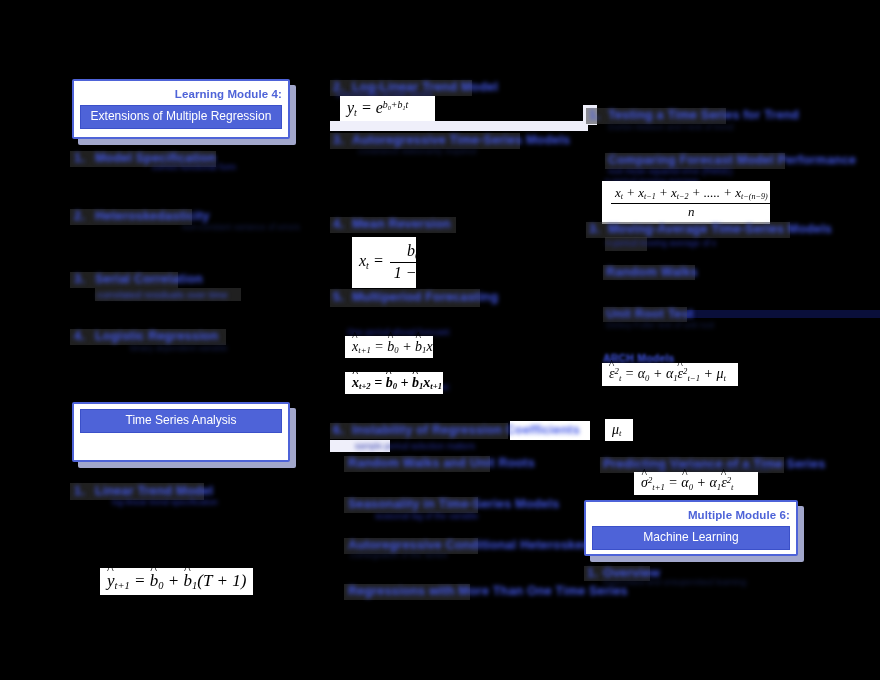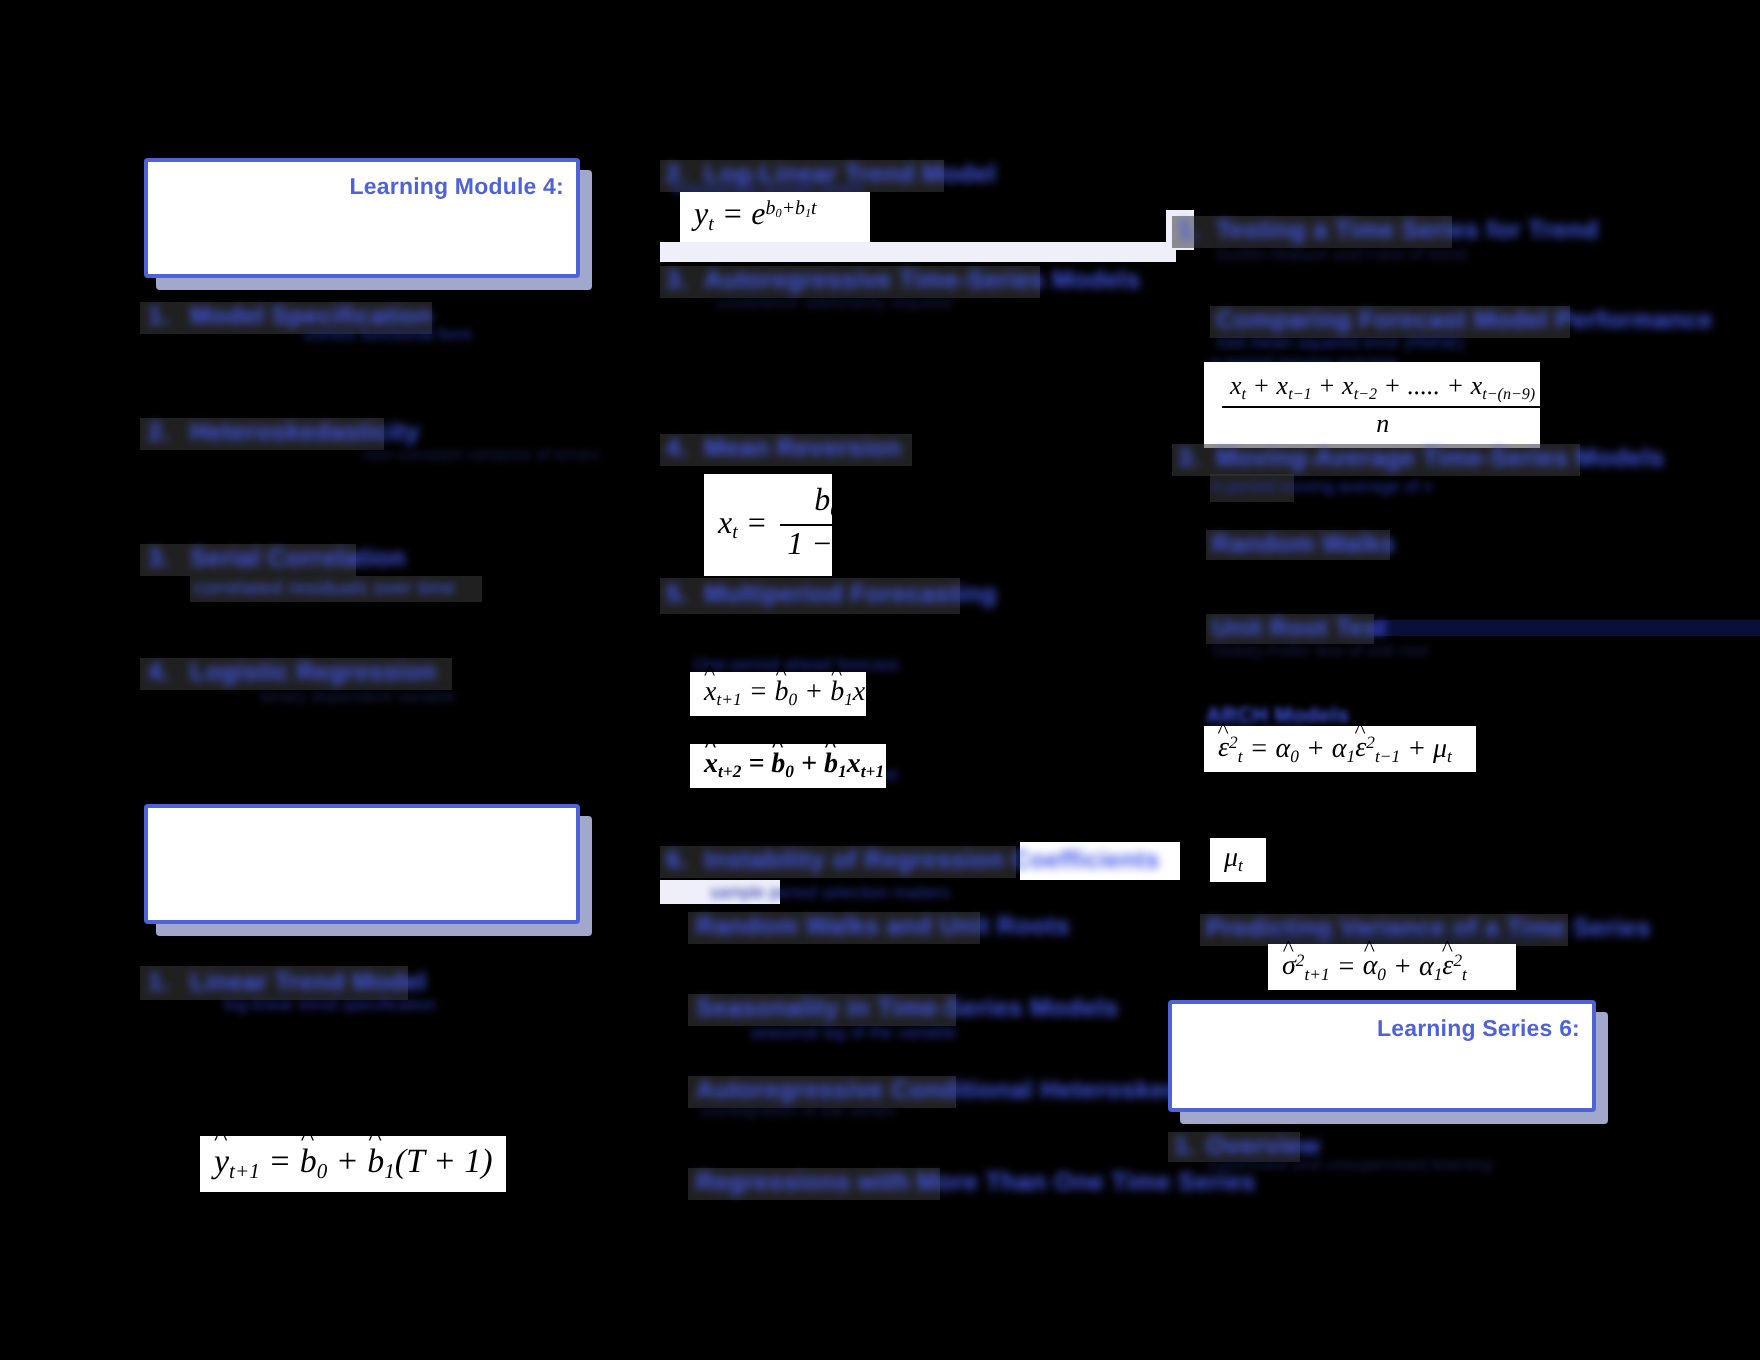--- a/index.html
+++ b/index.html
@@ -119,6 +119,7 @@
 
   <div class="module" style="left:72px;top:79px;width:218px;height:60px;">
     <div class="mod-title">Learning Module 4:</div>
+    <div class="mod-sub">Extensions of Multiple Regression</div>
   </div>
 
   <div class="band" style="left:70px;top:151px;width:146px;height:16px;"></div>

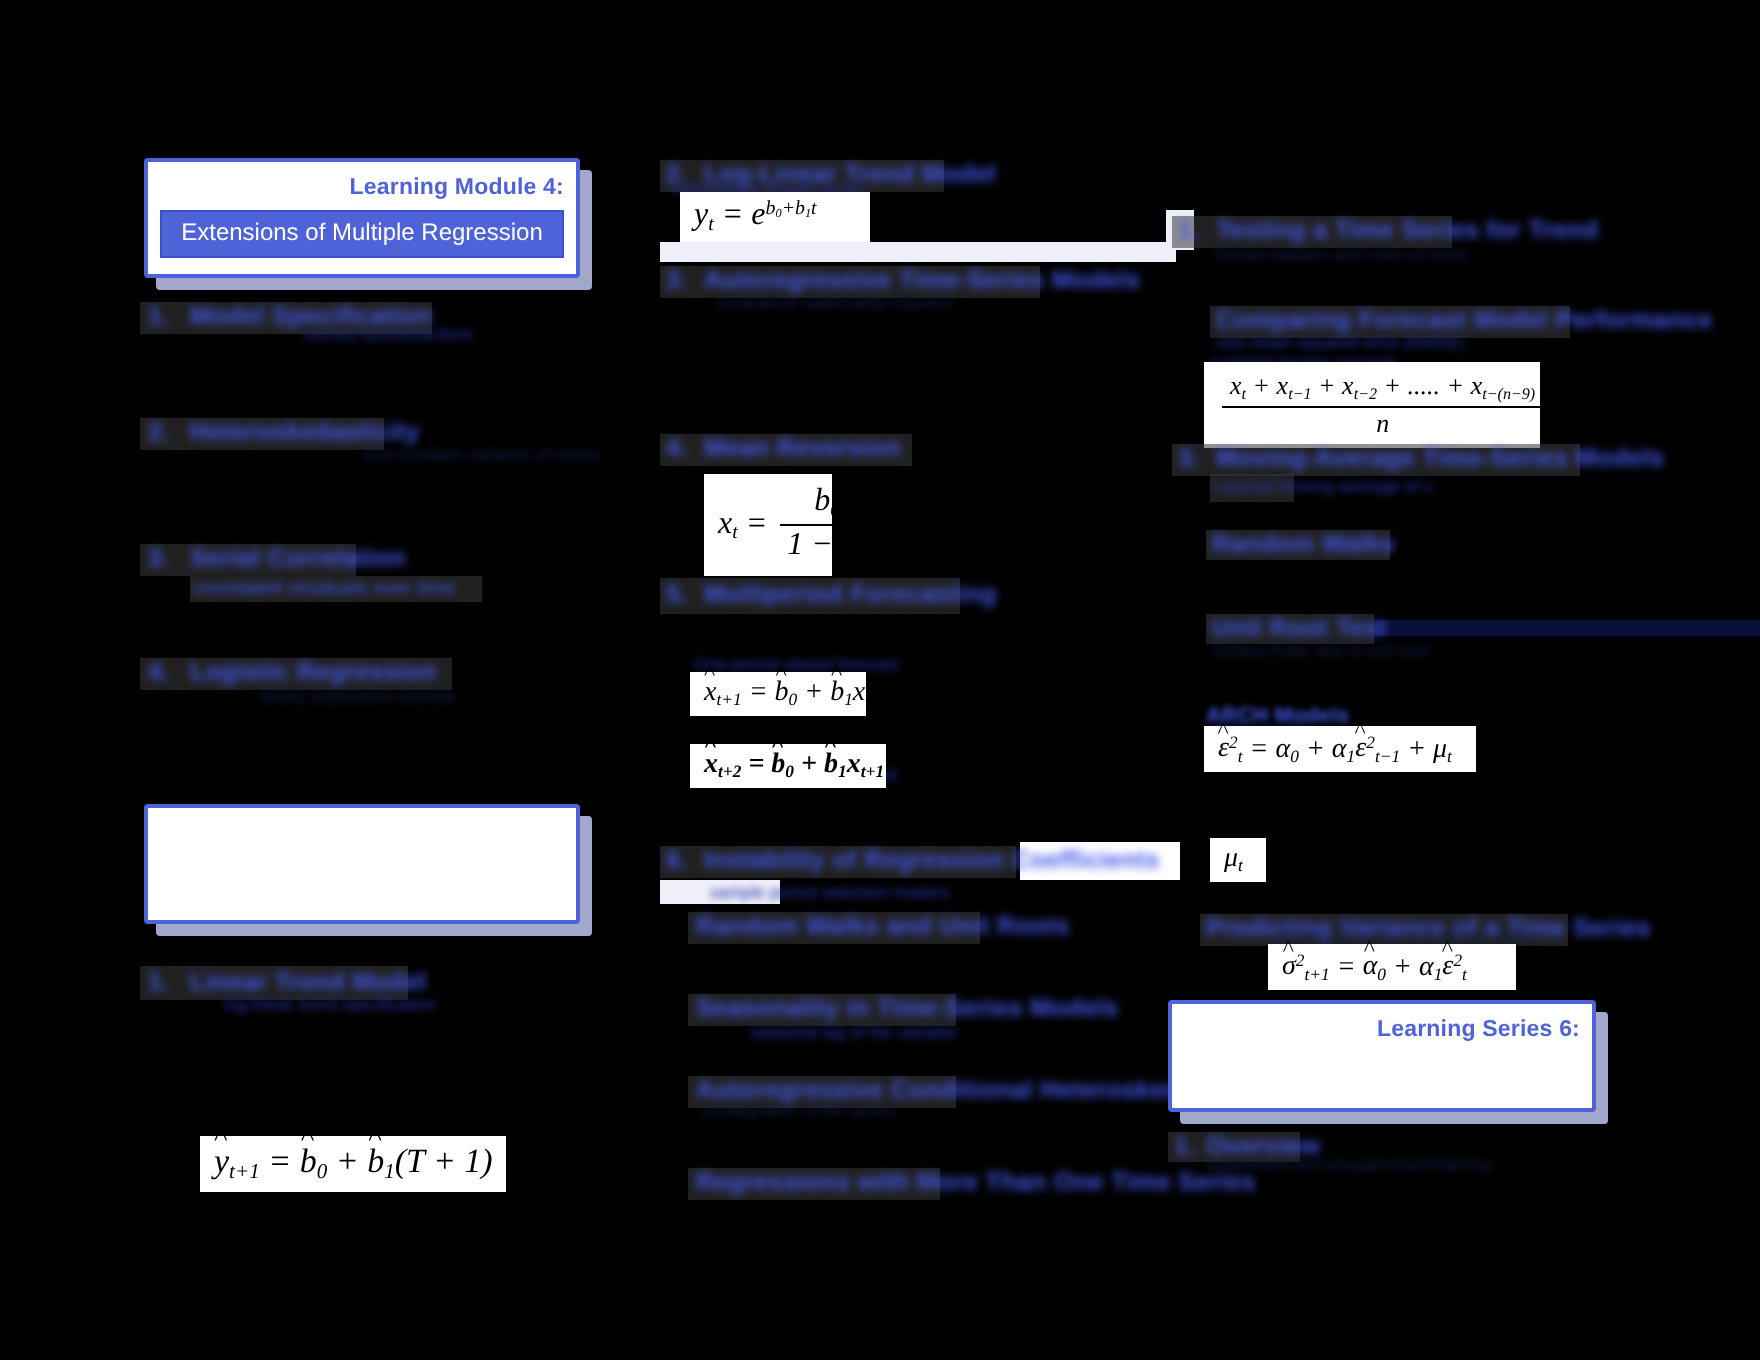--- a/index.html
+++ b/index.html
@@ -144,6 +144,7 @@
   <div class="subtext dark" style="left:130px;top:343px;">binary dependent variable</div>
 
   <div class="module" style="left:72px;top:402px;width:218px;height:60px;">
+    <div class="mod-sub">Time Series Analysis</div>
   </div>
 
   <div class="band" style="left:70px;top:483px;width:134px;height:17px;"></div>

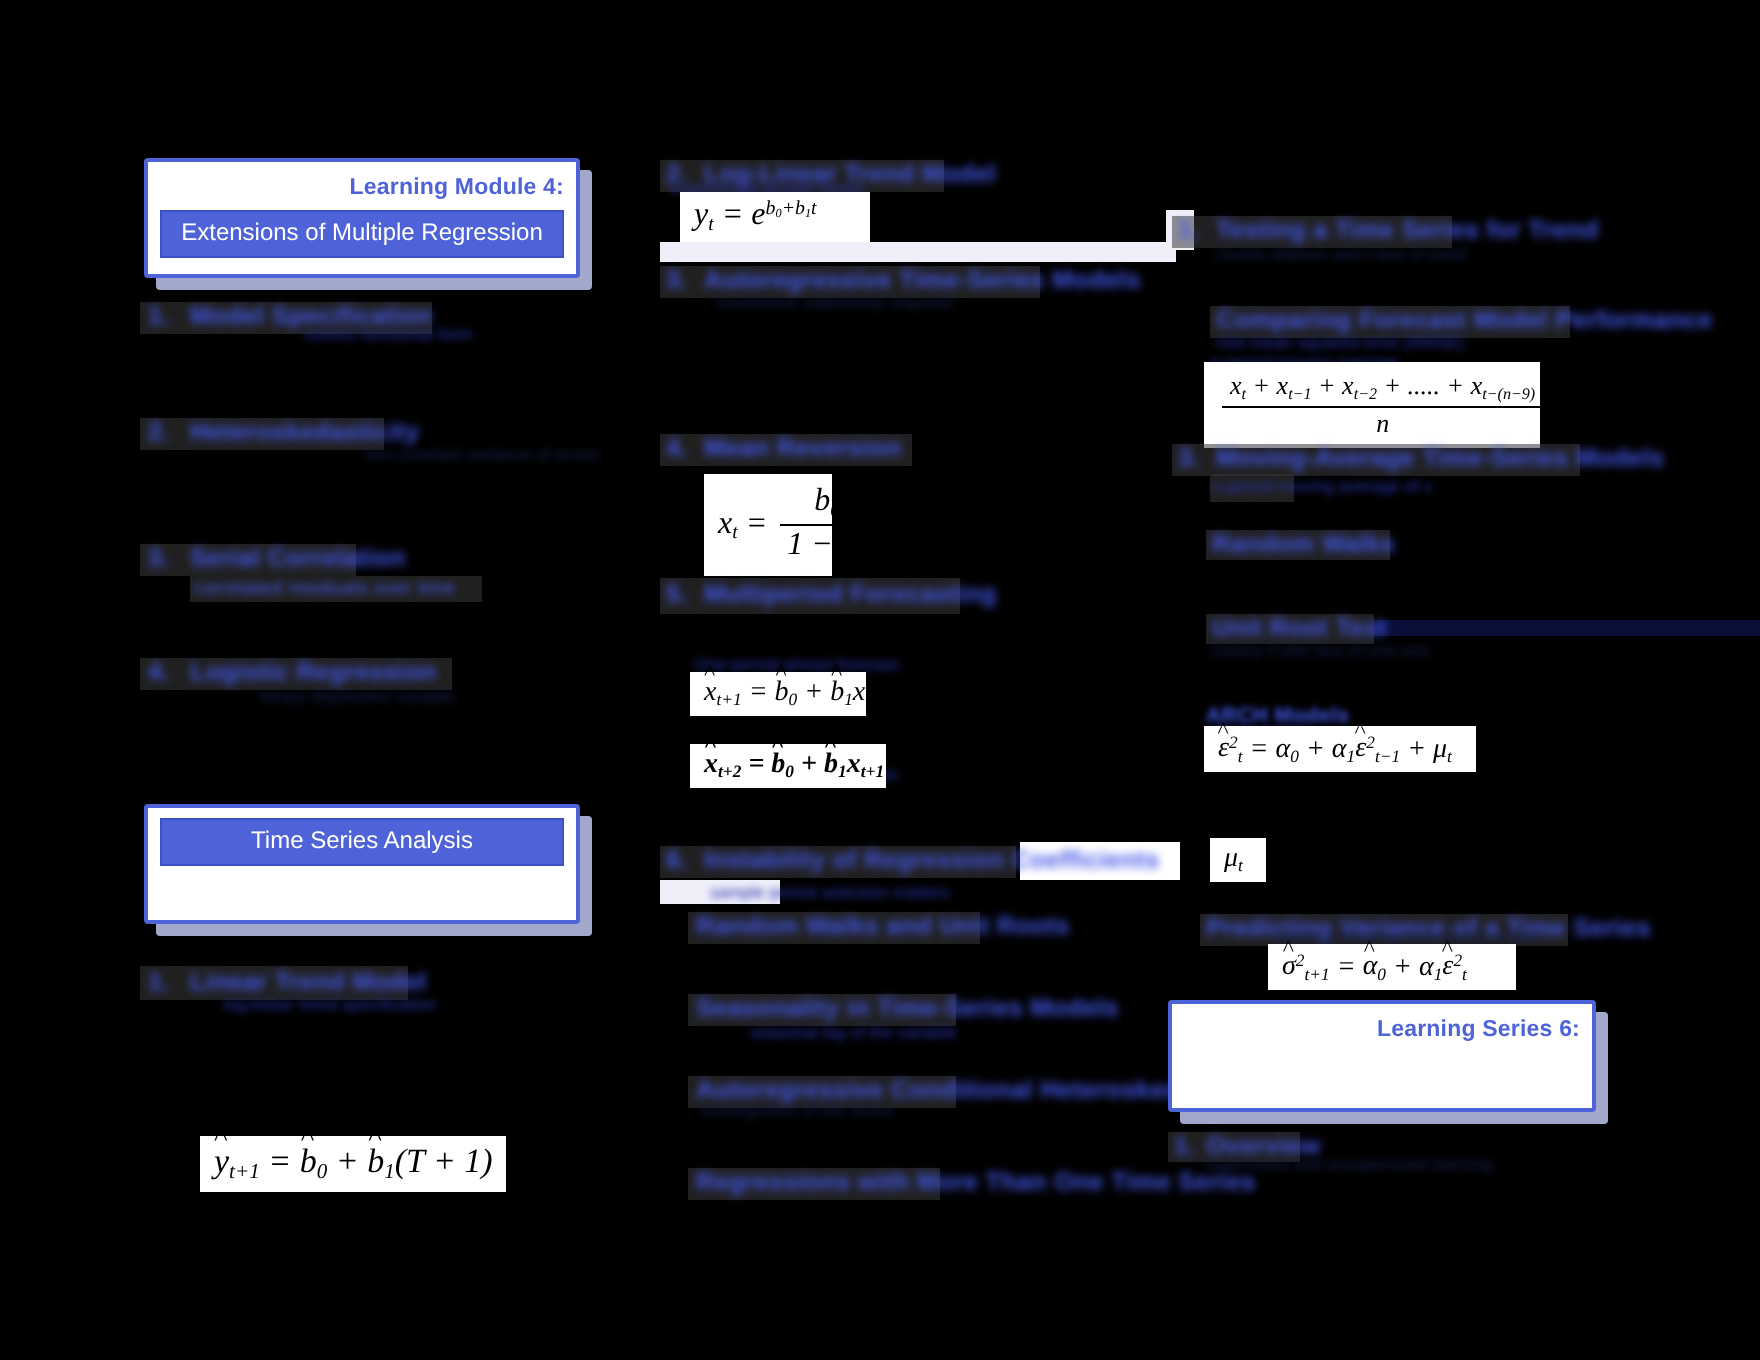--- a/index.html
+++ b/index.html
@@ -273,7 +273,7 @@
   </div>
 
   <div class="module" style="left:584px;top:500px;width:214px;height:56px;">
-    <div class="mod-title">Learning Series 6:</div>
+    <div class="mod-title">Multiple Module 6:</div>
   </div>
 
   <div class="band" style="left:584px;top:566px;width:66px;height:15px;"></div>

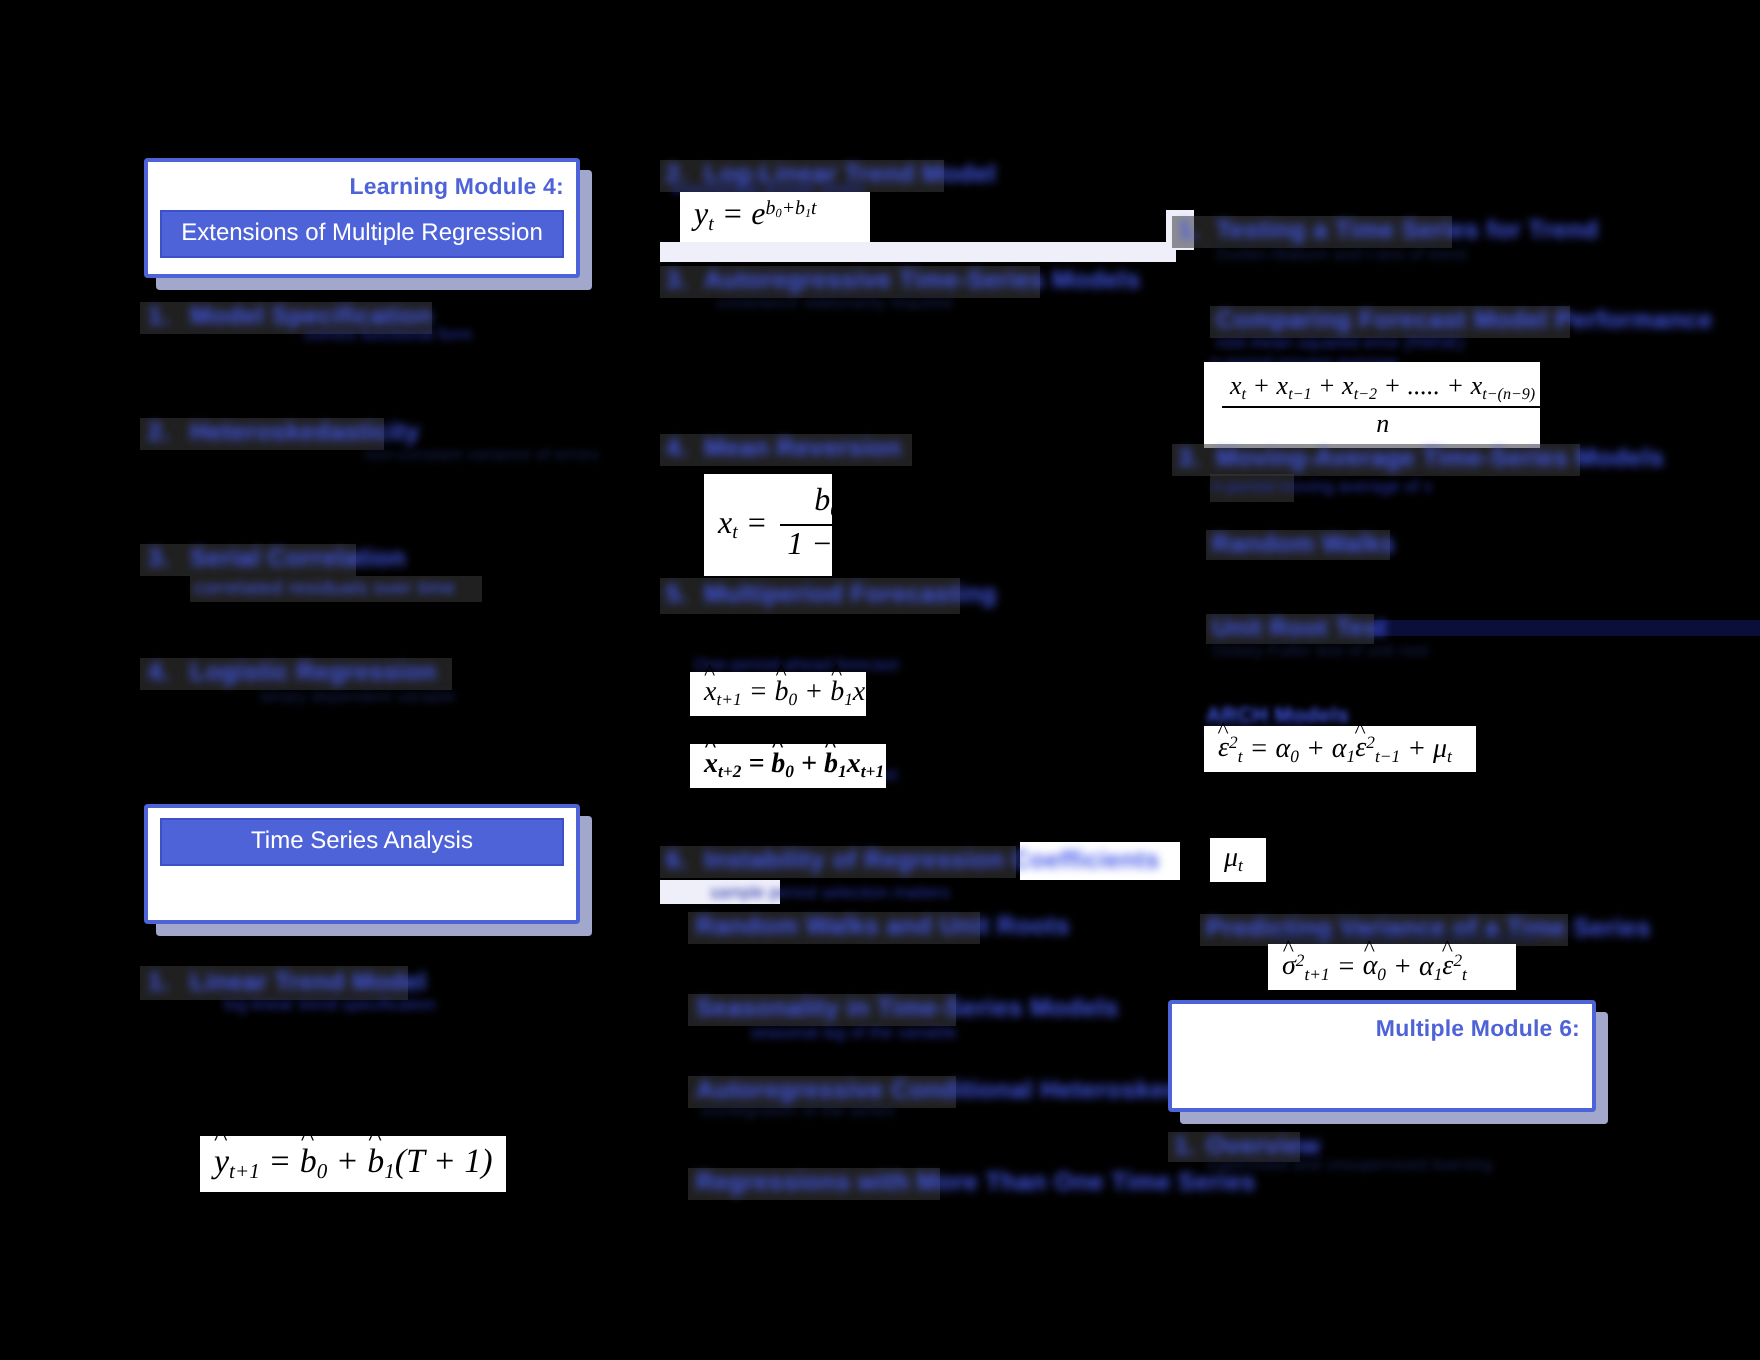--- a/index.html
+++ b/index.html
@@ -274,6 +274,7 @@
 
   <div class="module" style="left:584px;top:500px;width:214px;height:56px;">
     <div class="mod-title">Multiple Module 6:</div>
+    <div class="mod-sub">Machine Learning</div>
   </div>
 
   <div class="band" style="left:584px;top:566px;width:66px;height:15px;"></div>

